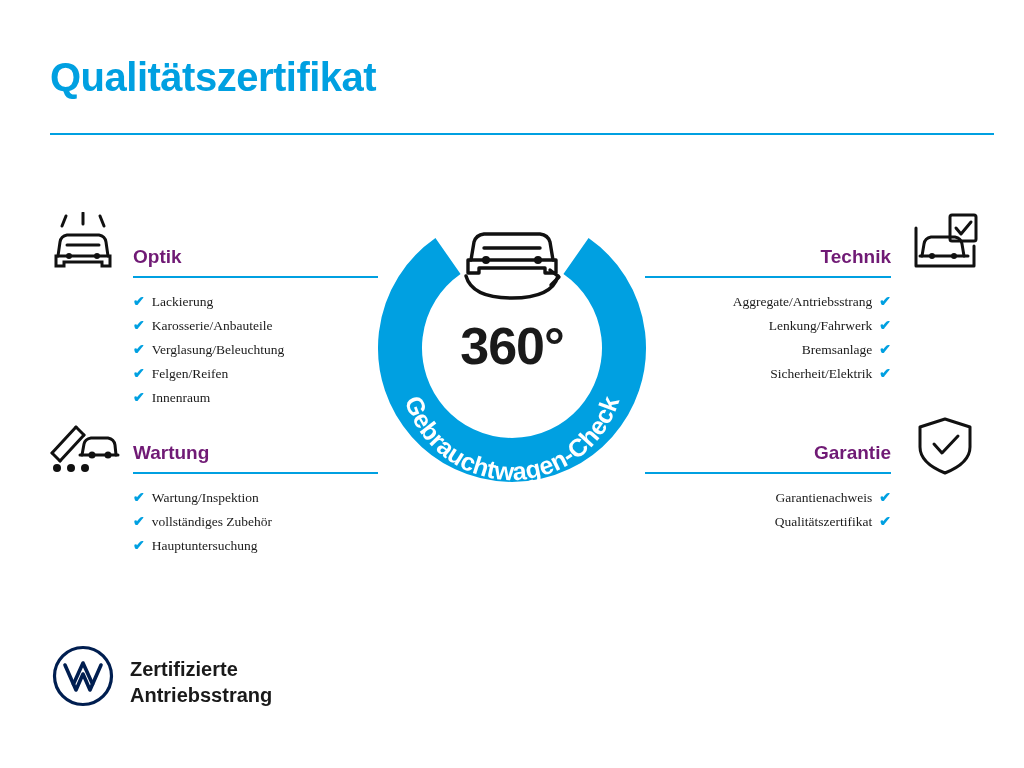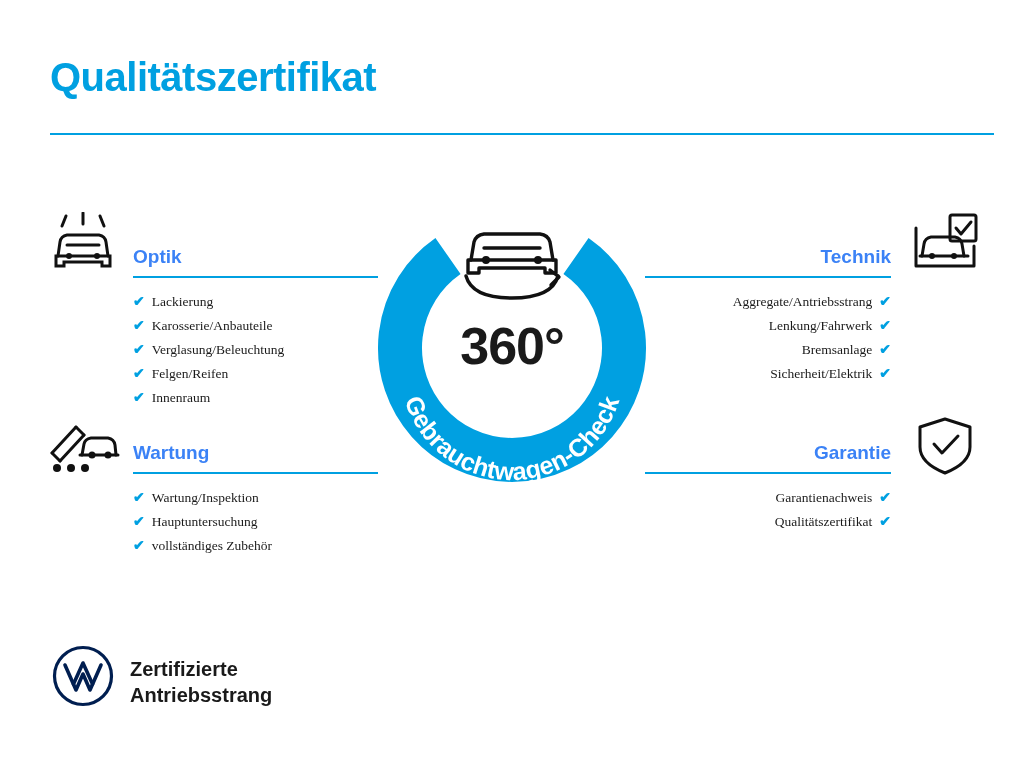--- a/index.html
+++ b/index.html
@@ -41,7 +41,7 @@
   .block-title {
     font-size: 19px;
     font-weight: bold;
-    color: #3b82f6;
+    color: #701a75;
     position: absolute;
     bottom: 10px;
   }

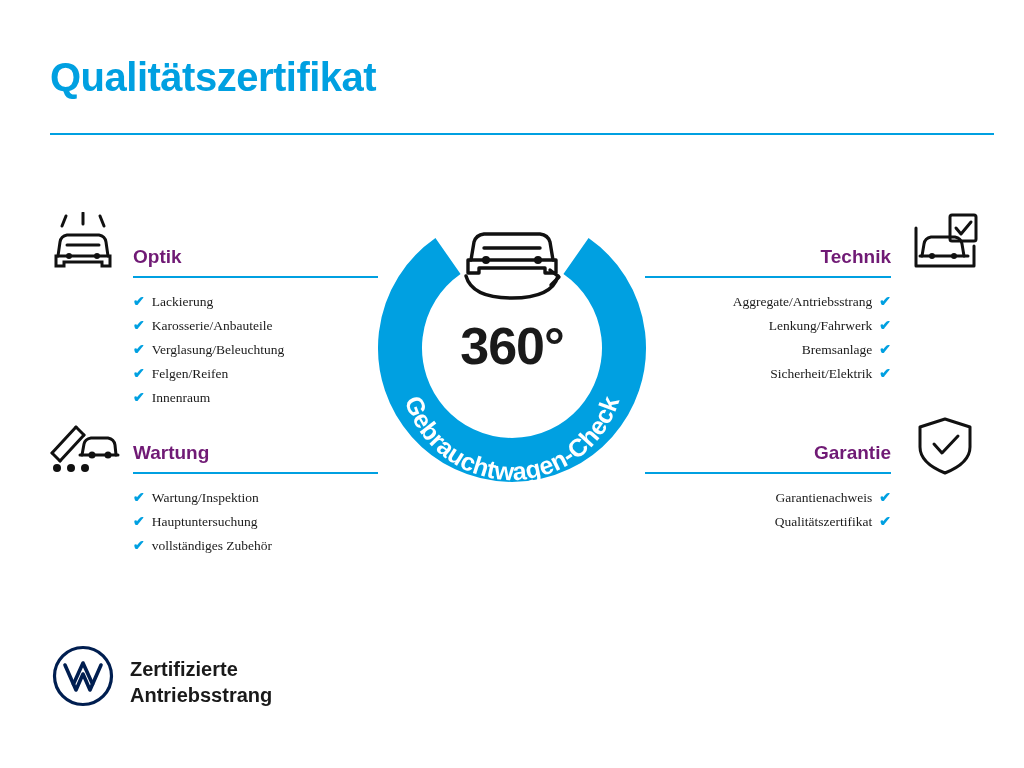--- a/index.html
+++ b/index.html
@@ -191,8 +191,8 @@
     </div>
     <ul class="items">
       <li><span class="check">✔</span><span>Wartung/Inspektion</span></li>
+      <li><span class="check">✔</span><span>vollständiges Zubehör</span></li>
       <li><span class="check">✔</span><span>Hauptuntersuchung</span></li>
-      <li><span class="check">✔</span><span>vollständiges Zubehör</span></li>
     </ul>
   </div>
 

